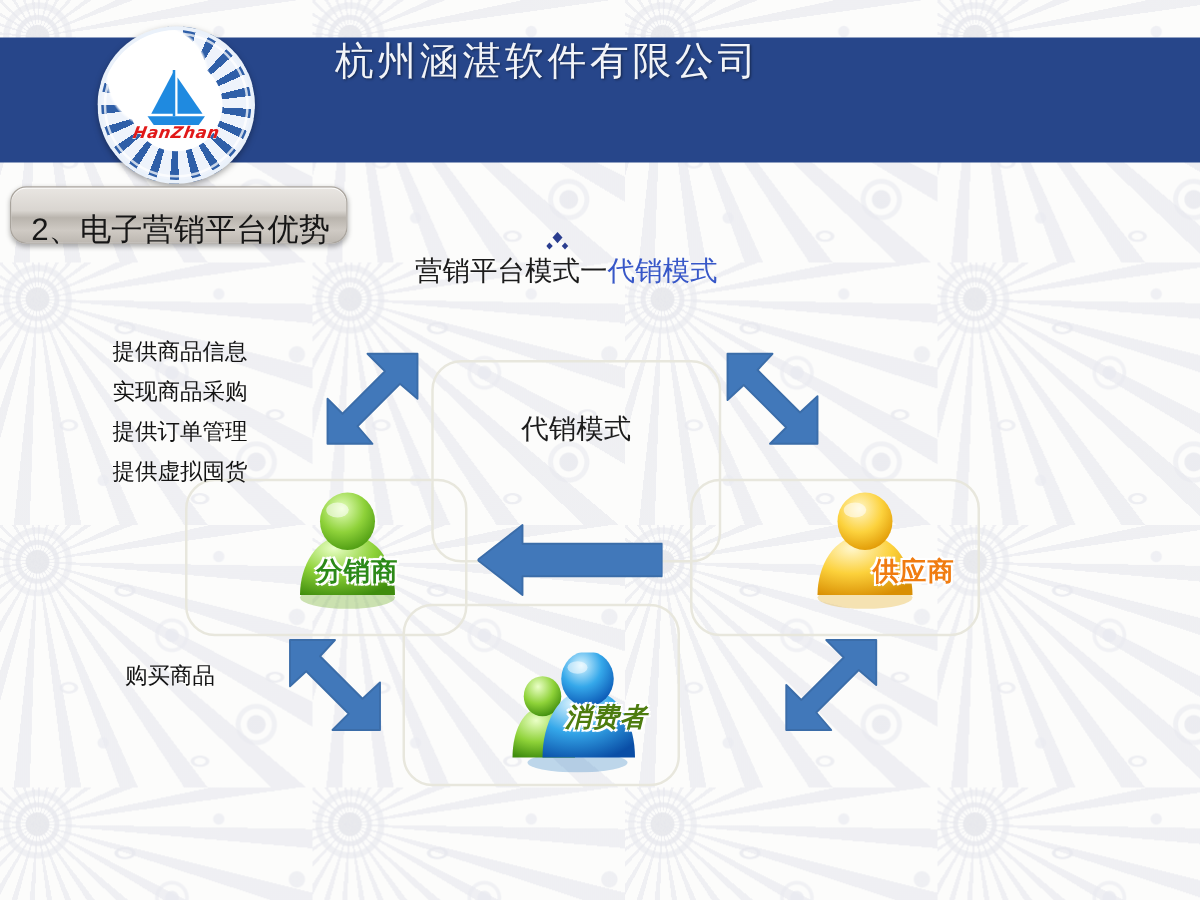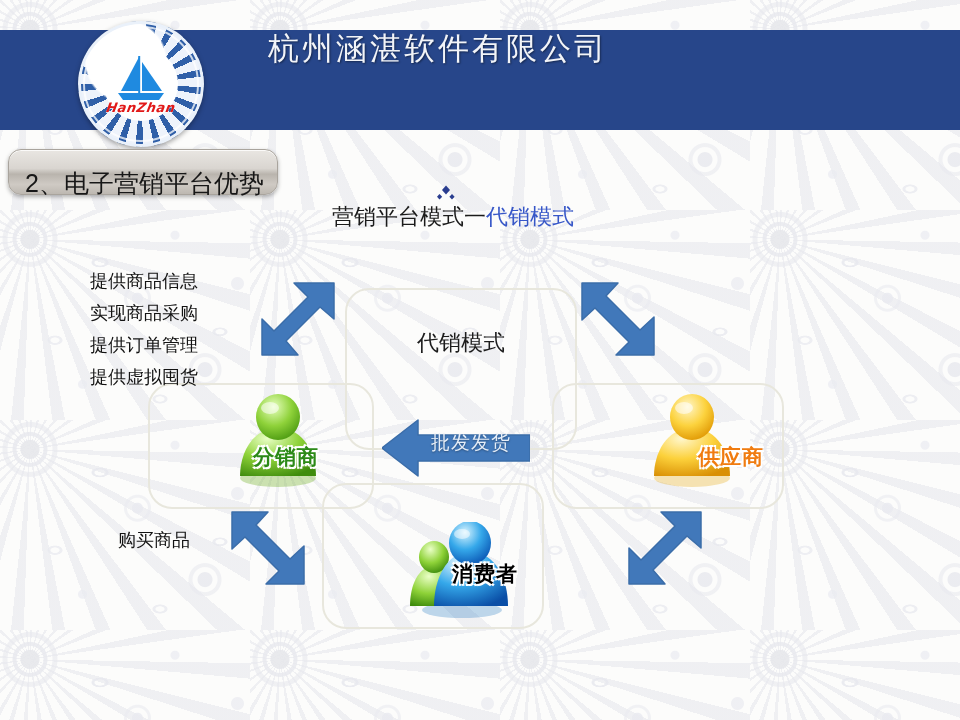--- a/index.html
+++ b/index.html
@@ -385,7 +385,6 @@
   <svg class="arrow-wholesale" viewBox="0 0 148 60">
     <path d="M0 30 L36 2 L36 17 L148 17 L148 43 L36 43 L36 58 Z" fill="#4178ba" stroke="#3b6da9" stroke-width="1.5" stroke-linejoin="round"></path>
   </svg>
-  <div class="arrow-wholesale-label">批发发货</div>
 
   <div class="note" id="note-left-top">提供商品信息<br>实现商品采购<br>提供订单管理<br>提供虚拟囤货</div>
   <div class="note" id="note-left-bot">购买商品</div>

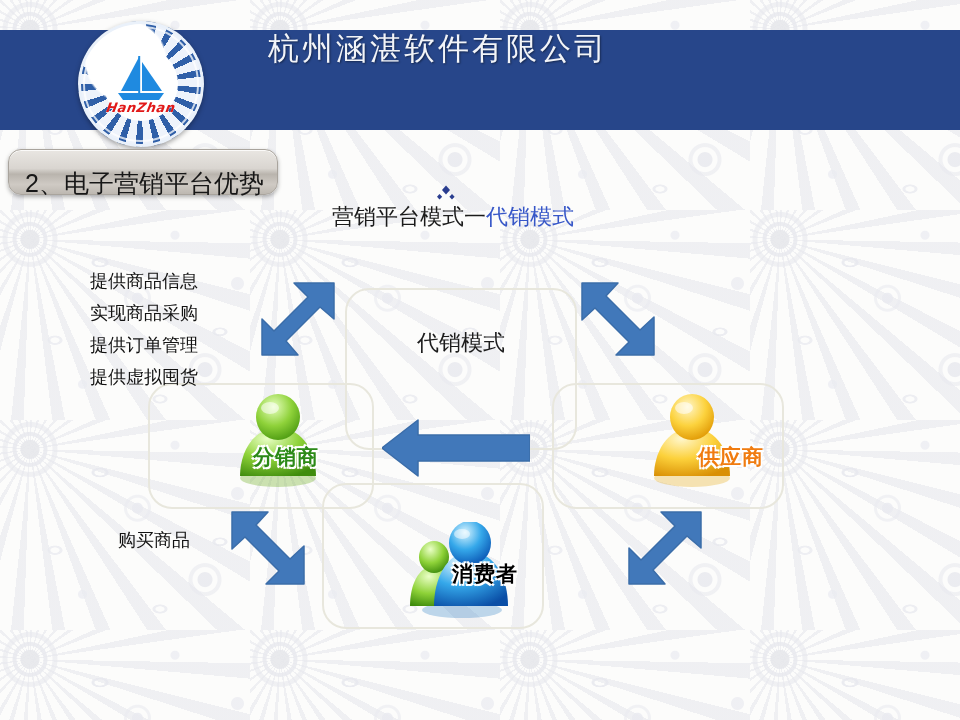--- a/index.html
+++ b/index.html
@@ -252,7 +252,7 @@
   }
   #note-left-top   { left: 90px;  top: 265px; }
   #note-right-top  { left: 690px; top: 265px; }
-  #note-left-bot   { left: 118px; top: 524px; font-family: Liberation Serif, serif; }
+  #note-left-bot   { left: 100px; top: 524px; font-family: Liberation Serif, serif; }
   #note-right-bot  { left: 722px; top: 524px; }
 </style>
 </head>

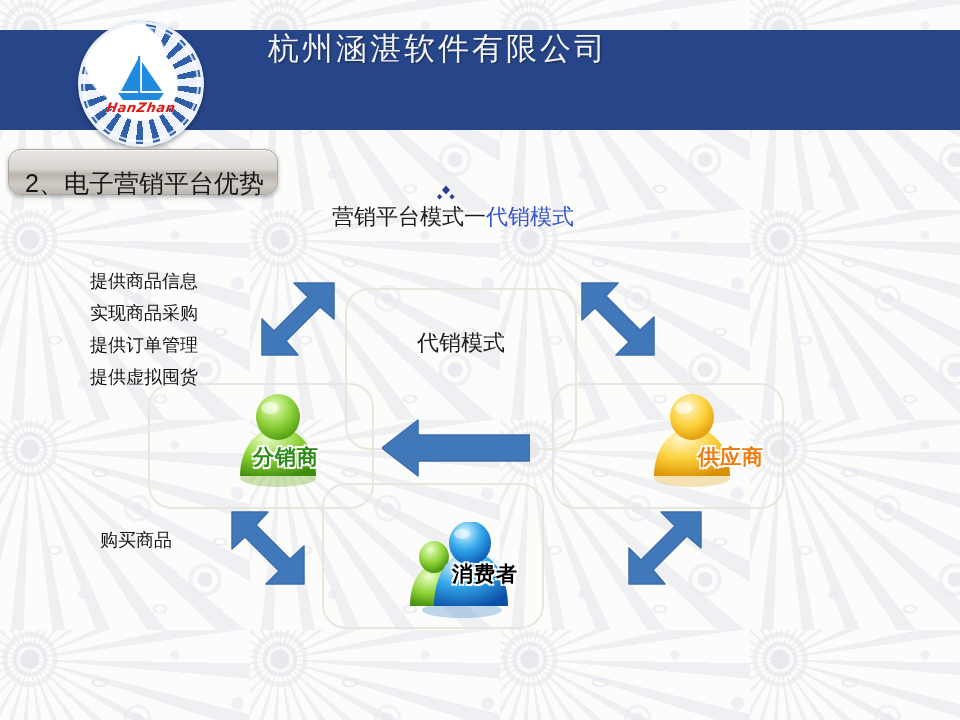--- a/index.html
+++ b/index.html
@@ -218,8 +218,8 @@
       text-shadow: -1.6px -1.6px 0 #fff, 1.6px -1.6px 0 #fff, -1.6px 1.6px 0 #fff, 1.6px 1.6px 0 #fff, 0 0 3px #fff; }
   #cap-supplier { left: 698px; top: 443px; color: #f07c10;
       text-shadow: -1.6px -1.6px 0 #fff, 1.6px -1.6px 0 #fff, -1.6px 1.6px 0 #fff, 1.6px 1.6px 0 #fff, 0 0 3px #fff; }
-  #cap-consumer { left: 452px; top: 560px; color: #000000;
-      text-shadow: -1.6px -1.6px 0 #fff, 1.6px -1.6px 0 #fff, -1.6px 1.6px 0 #fff, 1.6px 1.6px 0 #fff, 0 0 3px #fff; }
+  #cap-consumer { left: 452px; top: 560px; color: #4d7c0f;
+      text-shadow: -1.6px -1.6px 0 #fff, 1.6px -1.6px 0 #fff, -1.6px 1.6px 0 #fff, 1.6px 1.6px 0 #fff, 0 0 3px #fff; font-style: italic; }
 
   
   .arrow-diag { position: absolute; width: 92px; height: 88px; }

